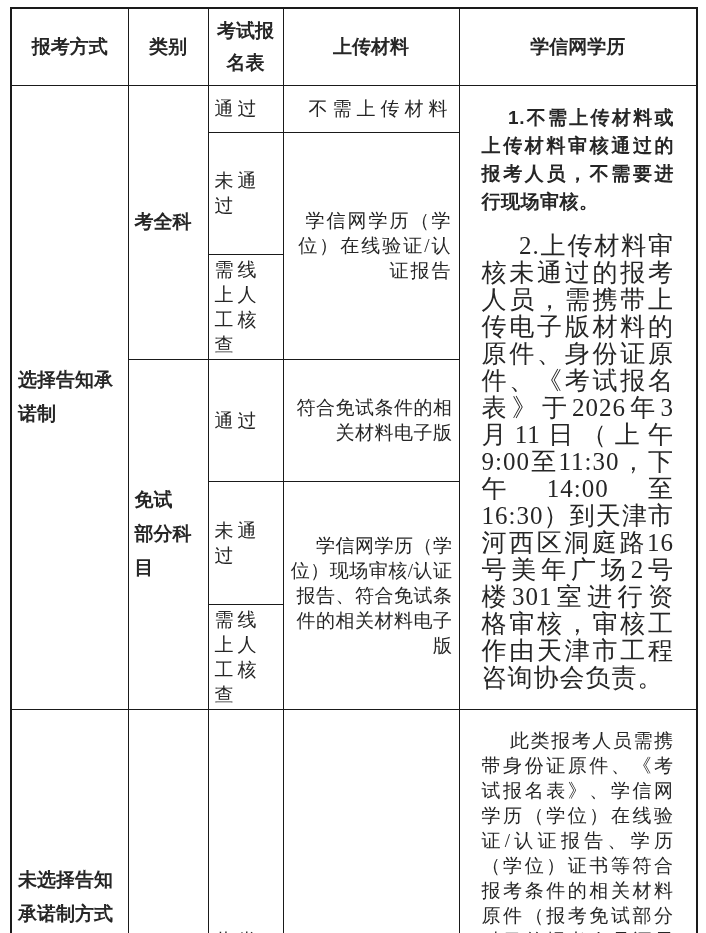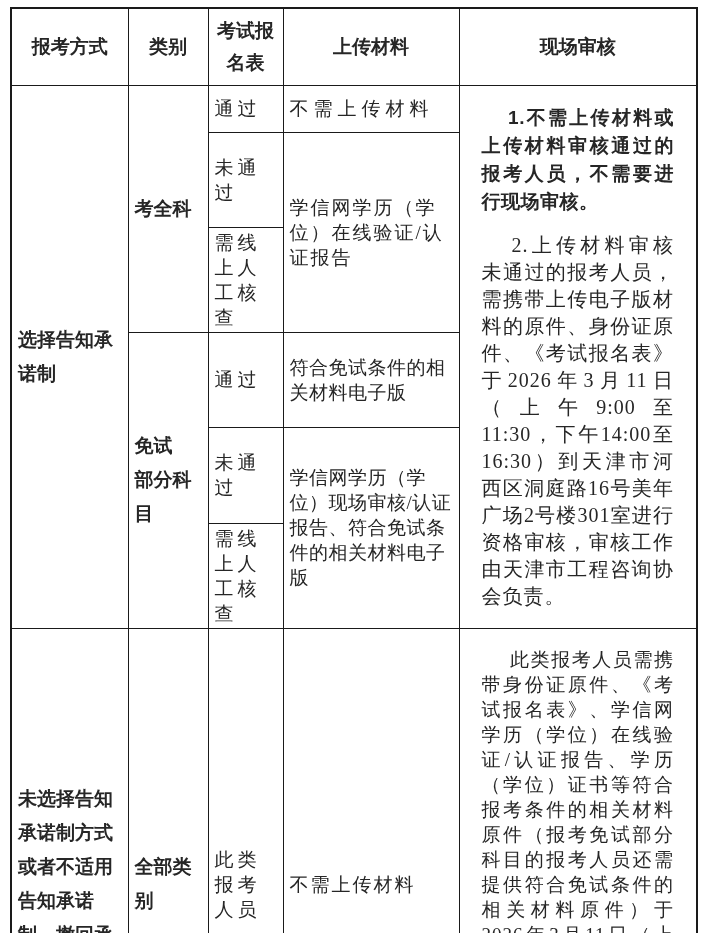--- a/index.html
+++ b/index.html
@@ -116,7 +116,7 @@
         <th>类别</th>
         <th>考试报名表</th>
         <th>上传材料</th>
-        <th>现场审核</th>
+        <th>学信网学历</th>
       </tr>
     </thead>
     <tbody>

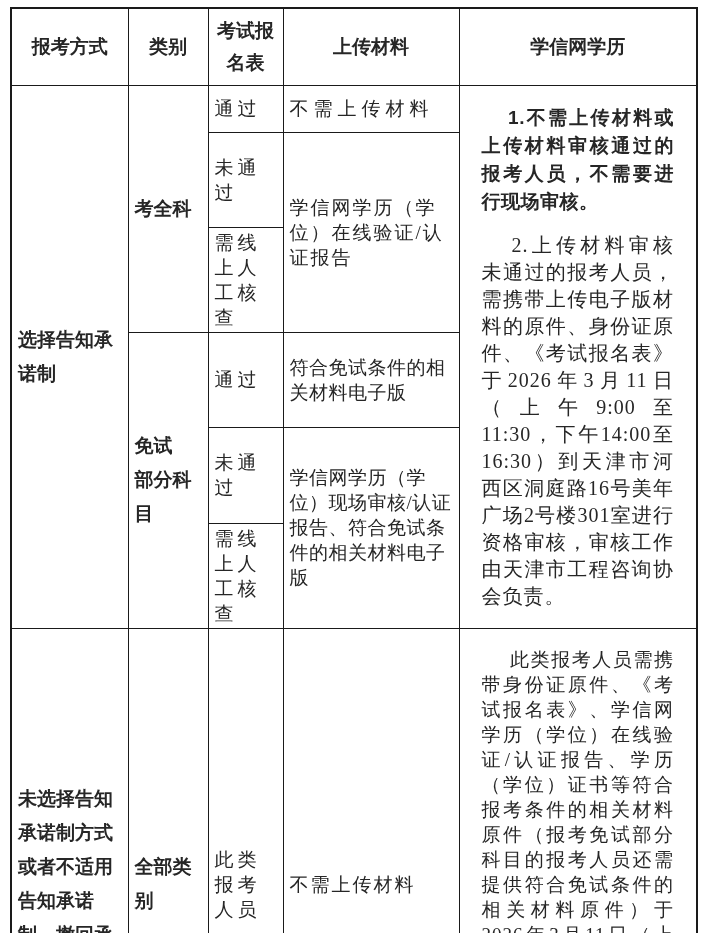--- a/index.html
+++ b/index.html
@@ -67,7 +67,7 @@
   .cell-upload{
     font-size:19px;
     line-height:25px;
-    text-align:left;
+    text-align:right;
     padding:0 8px;
   }
   .ls-wide{letter-spacing:5px;}

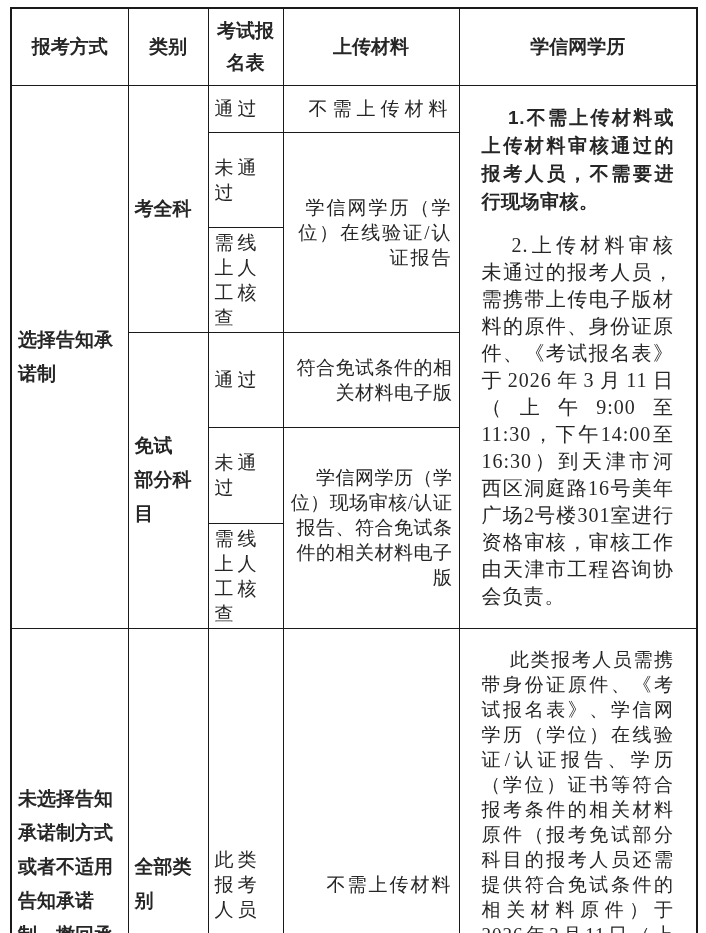--- a/index.html
+++ b/index.html
@@ -84,7 +84,7 @@
     text-indent:1.4em;
   }
   .p-reg{
-    font-size:20px;
+    font-size:25px;
     line-height:27px;
     letter-spacing:1px;
     text-indent:1.5em;

